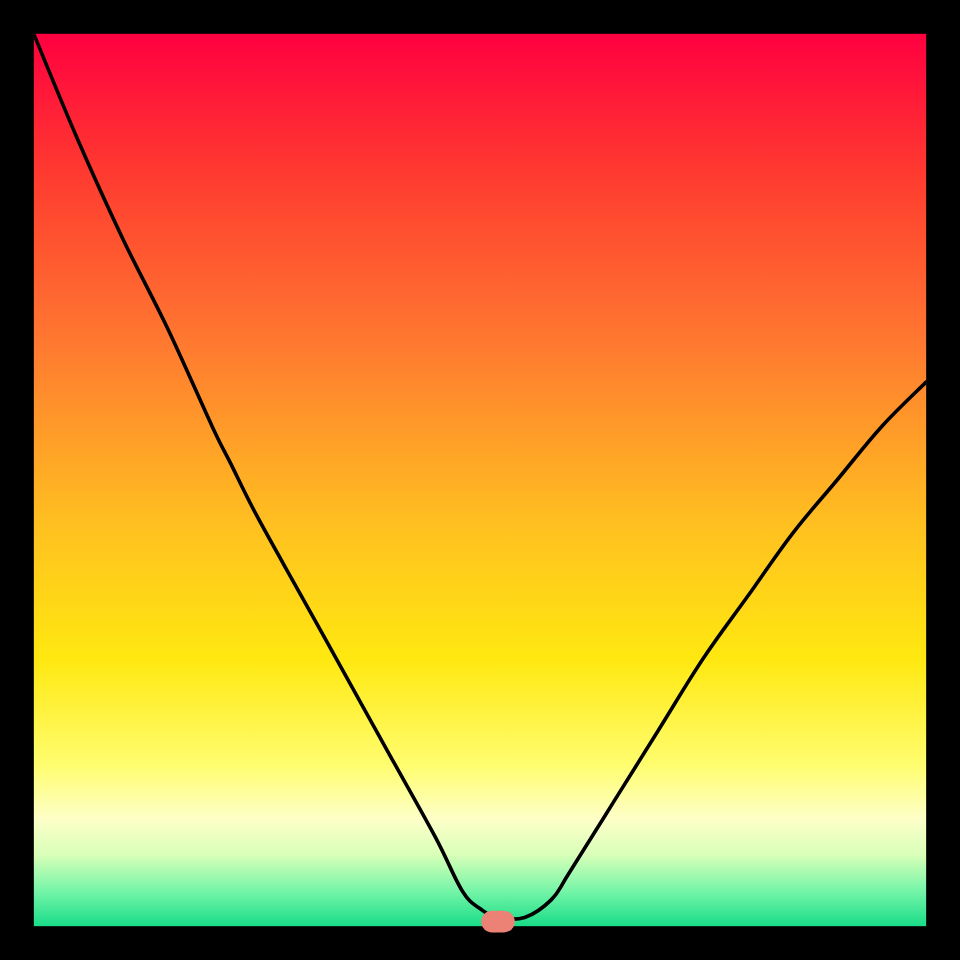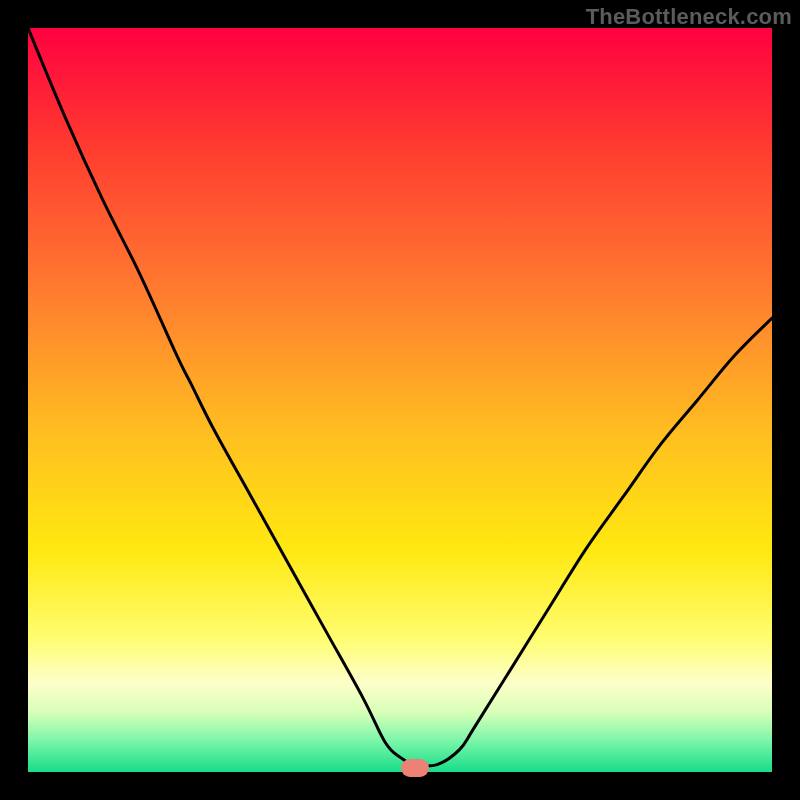--- a/index.html
+++ b/index.html
@@ -49,7 +49,6 @@
 
 <div class="frame">
 
-  <div class="watermark">TheBottleneck.com</div>
 
   <svg class="plot" viewBox="0 0 744 744" preserveAspectRatio="none">
     <defs>

